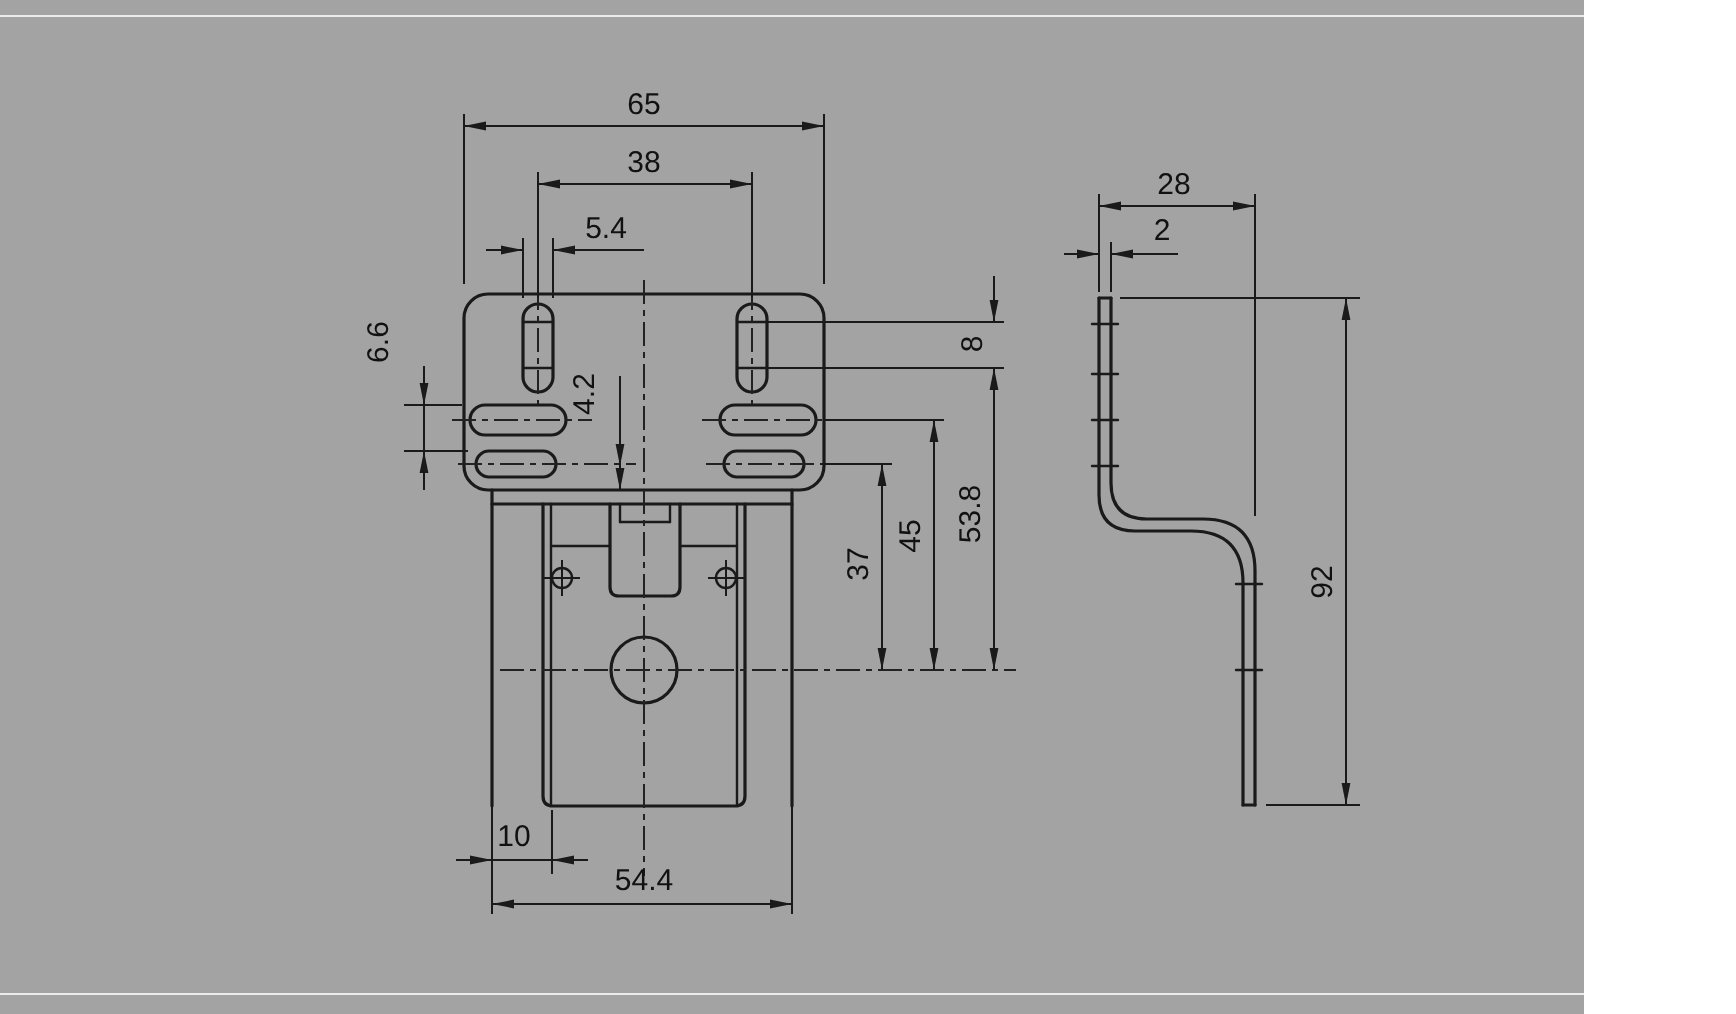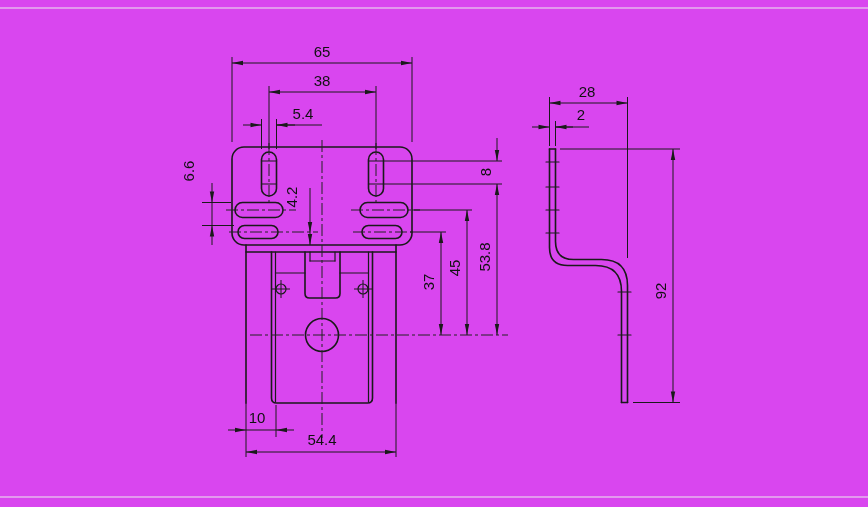--- a/index.html
+++ b/index.html
@@ -5,8 +5,8 @@
   html,body{margin:0;padding:0;background:#ffffff;}
   .page{
     position:relative;
-    width:868px;height:507px;
-    background:#d946ef;
+    width:792px;height:507px;
+    background:#a3a3a3;
     font-family:"Liberation Sans", sans-serif;
     overflow:hidden;
   }

